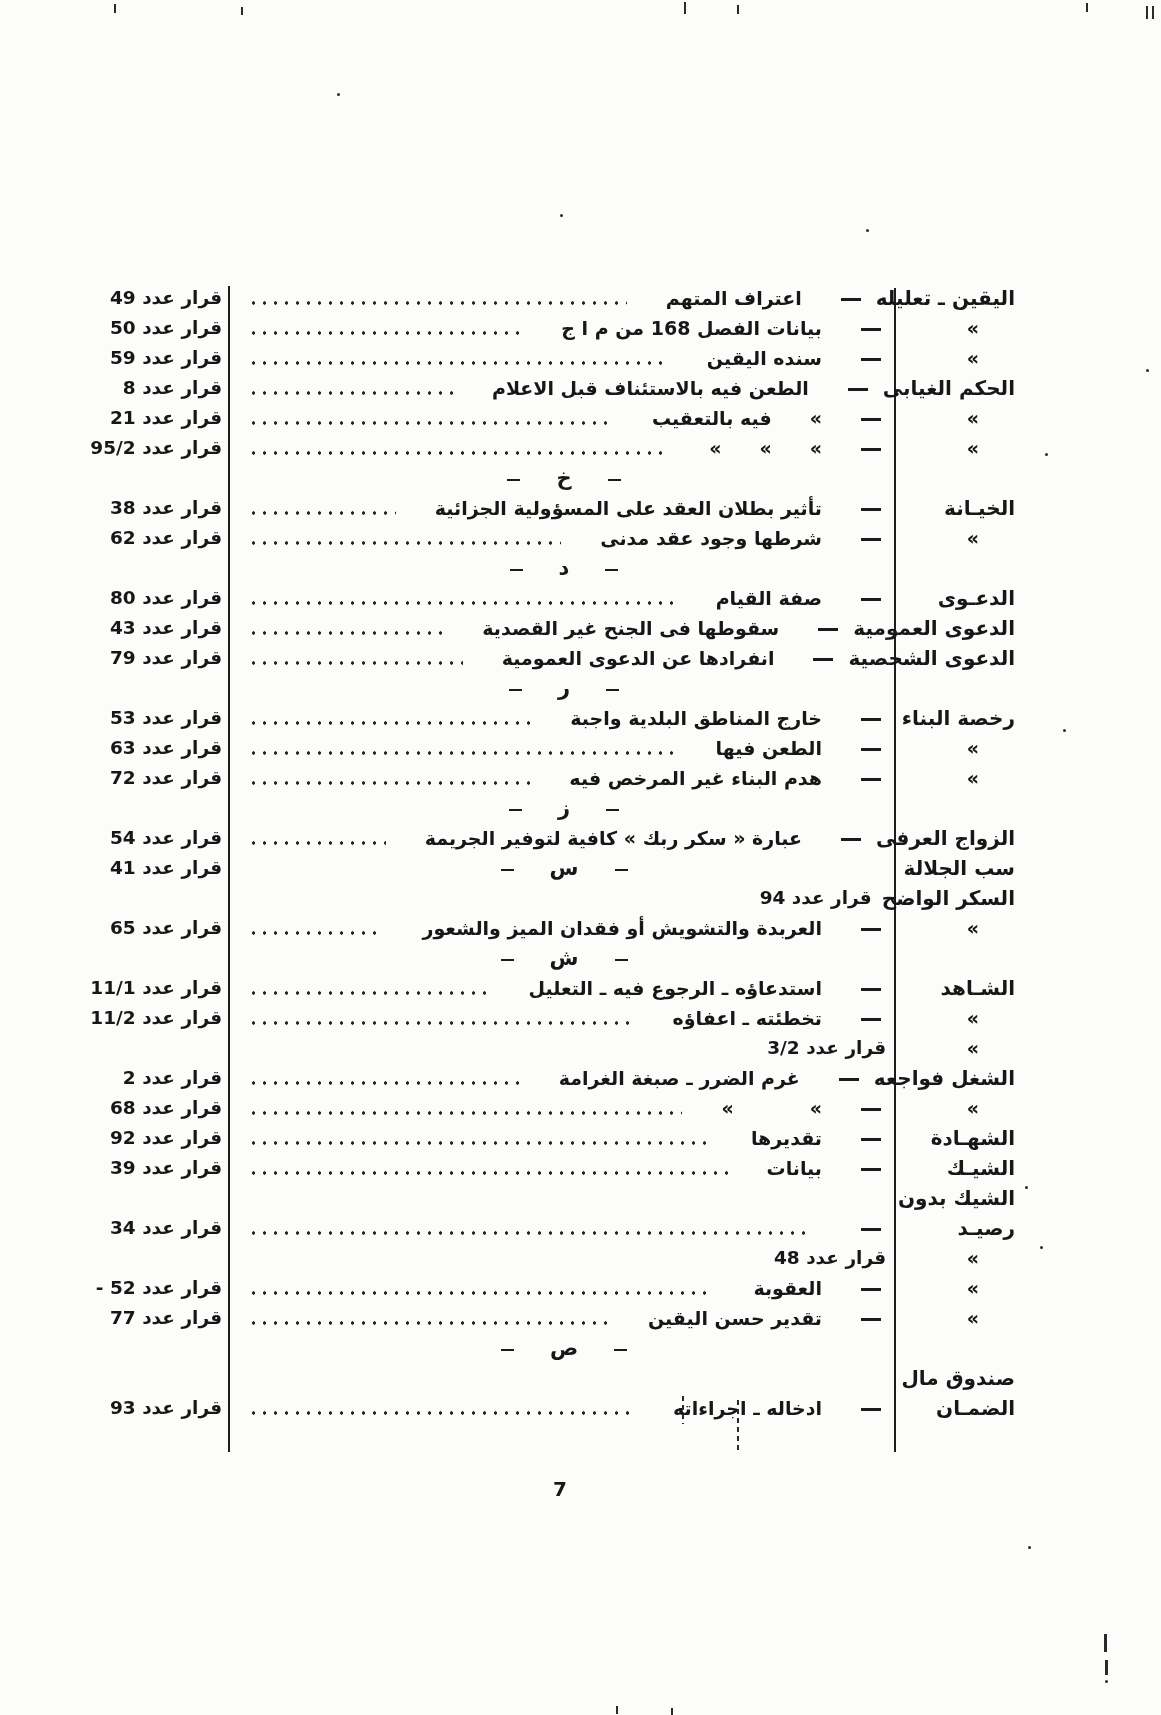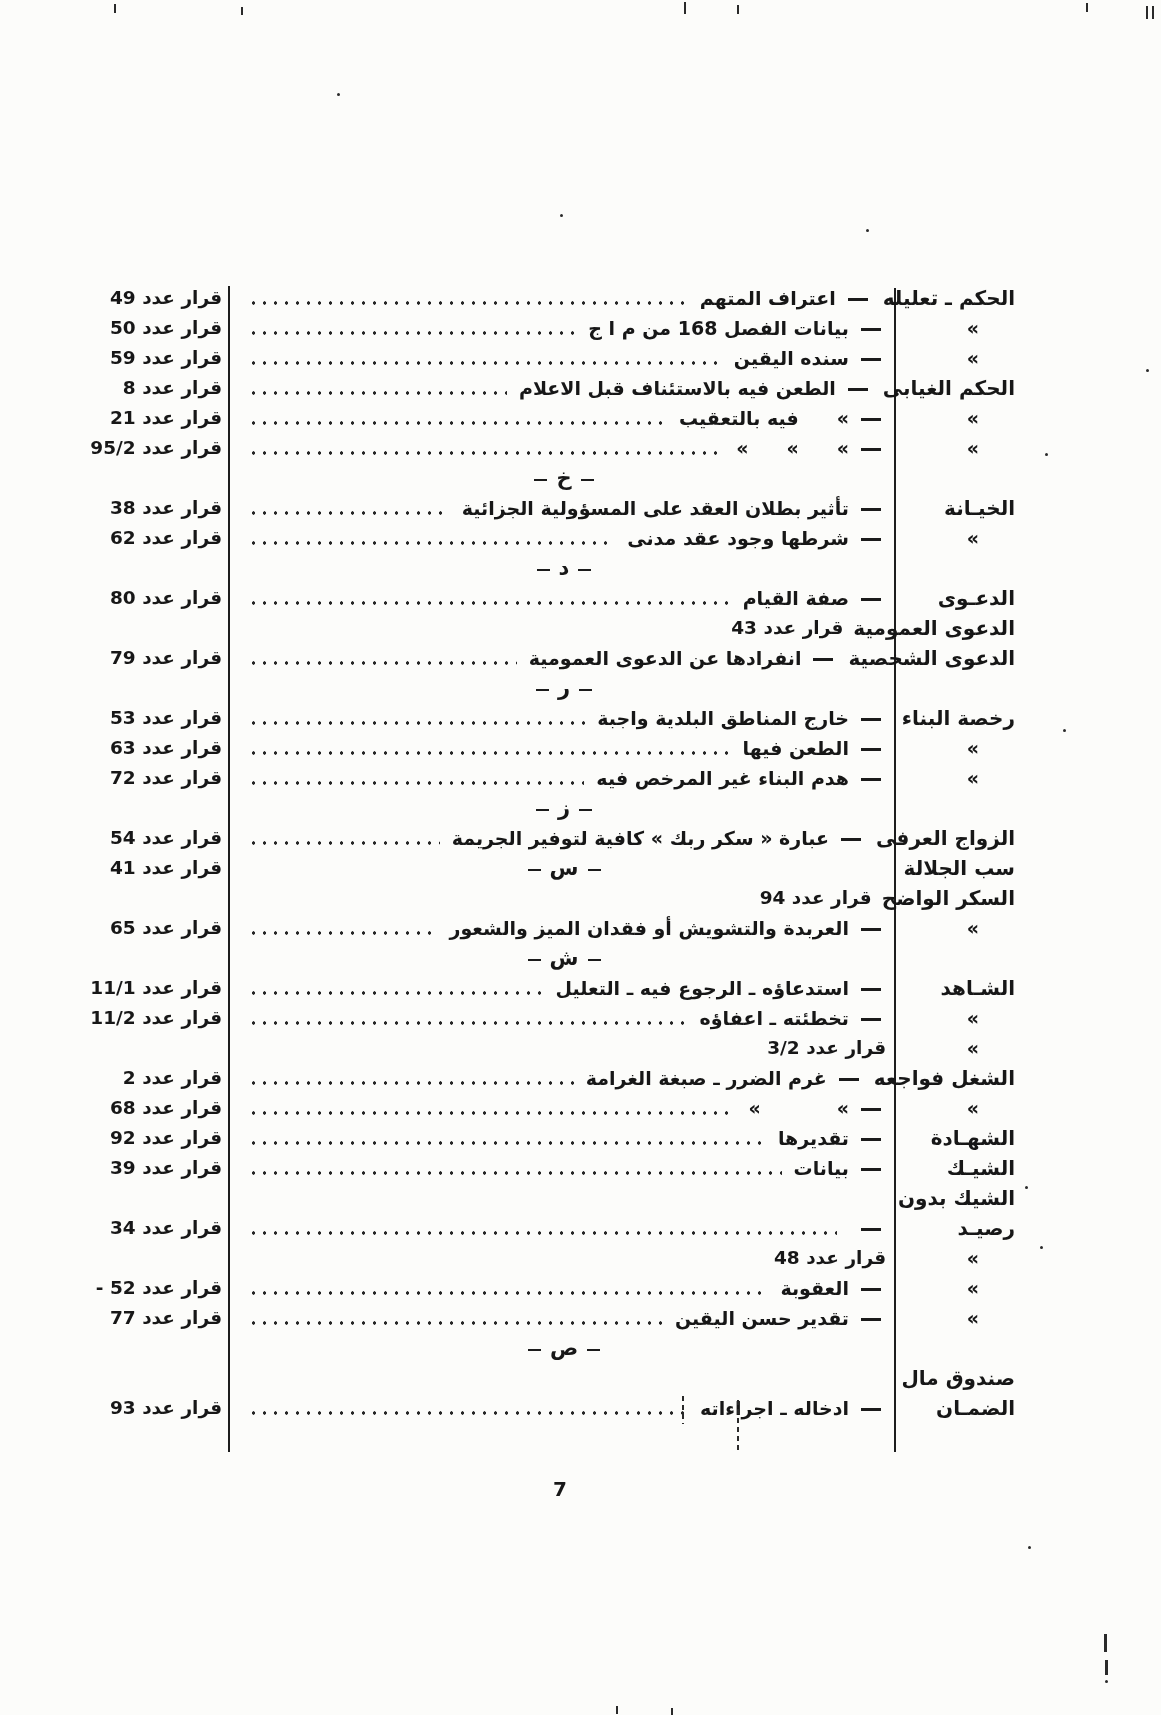--- a/index.html
+++ b/index.html
@@ -31,7 +31,7 @@
   .cell-mid{
     flex:1 1 auto;min-width:0;
     display:flex;align-items:center;direction:rtl;
-    font-weight:700;font-size:19px;line-height:1;
+    font-weight:700;font-size:19px;line-height:1;gap:27px;
   }
   .entry-dash{flex:0 0 20px;height:2.6px;background:#1b1b1b;margin:3px 15px 0 12px;}
   .entry-text{white-space:nowrap;flex:0 0 auto;}

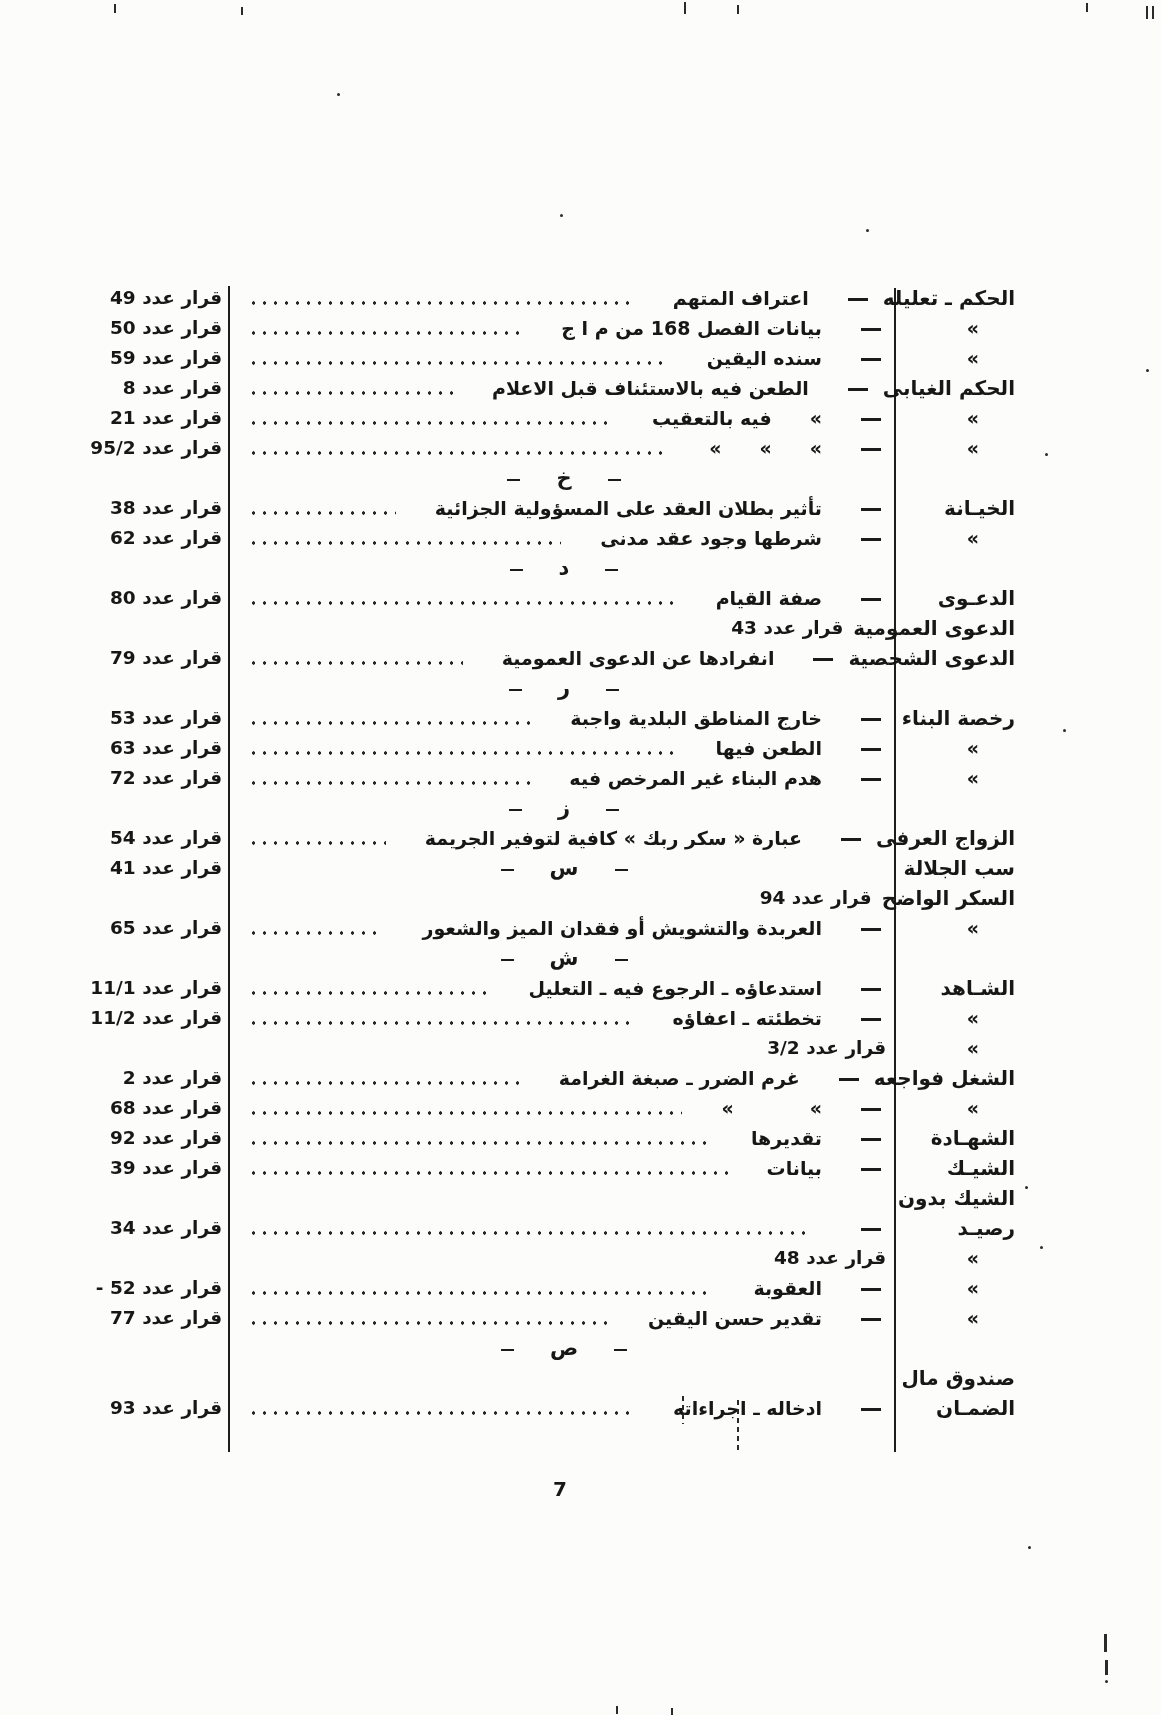--- a/index.html
+++ b/index.html
@@ -72,7 +72,7 @@
 
   <div class="index-table">
       <div class="row">
-        <div class="cell-heading">الحكم ـ تعليله</div>
+        <div class="cell-heading">اليقين ـ تعليله</div>
         <div class="cell-mid">
           <div class="entry-dash"></div>
           <div class="entry-text">اعتراف المتهم</div>

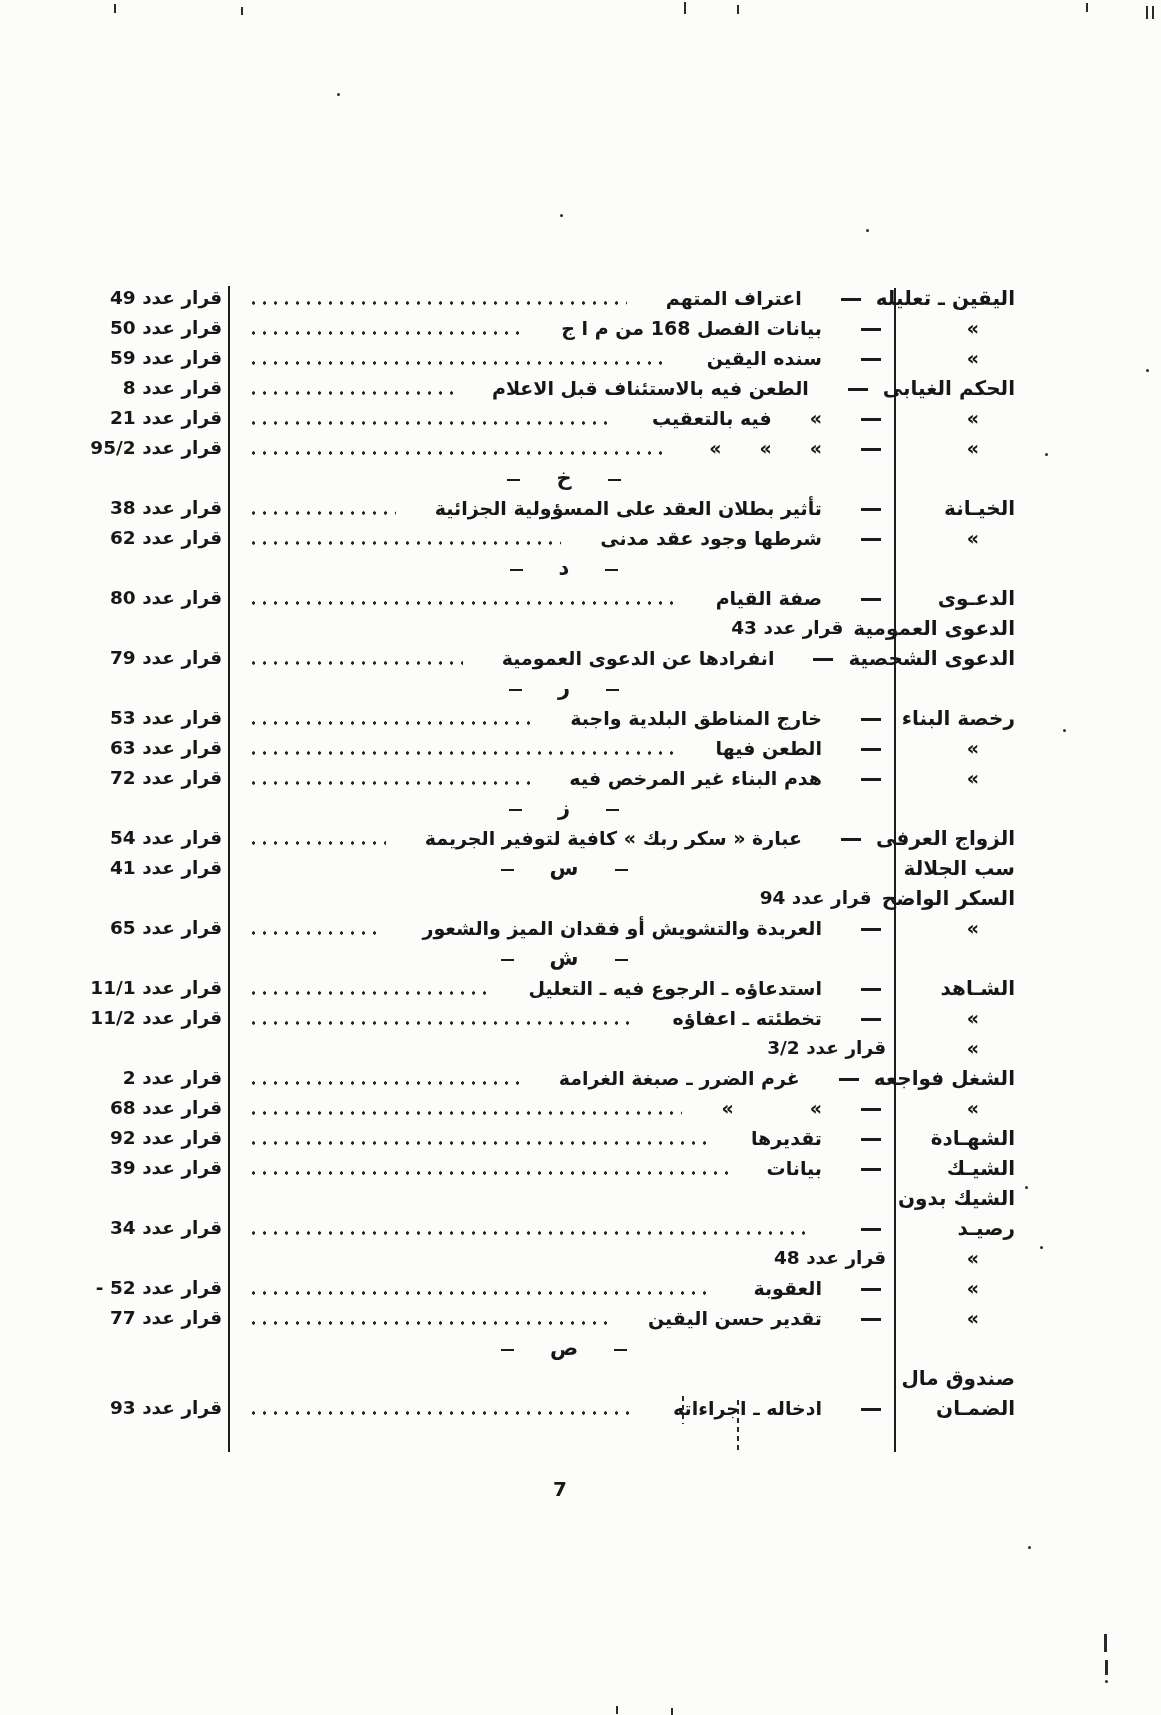--- a/index.html
+++ b/index.html
@@ -172,6 +172,11 @@
       </div>
       <div class="row">
         <div class="cell-heading">الدعوى العمومية</div>
+        <div class="cell-mid">
+          <div class="entry-dash"></div>
+          <div class="entry-text">سقوطها فى الجنح غير القصدية</div>
+          <div class="dots"></div>
+        </div>
         <div class="cell-num">قرار عدد 43</div>
       </div>
       <div class="row">

